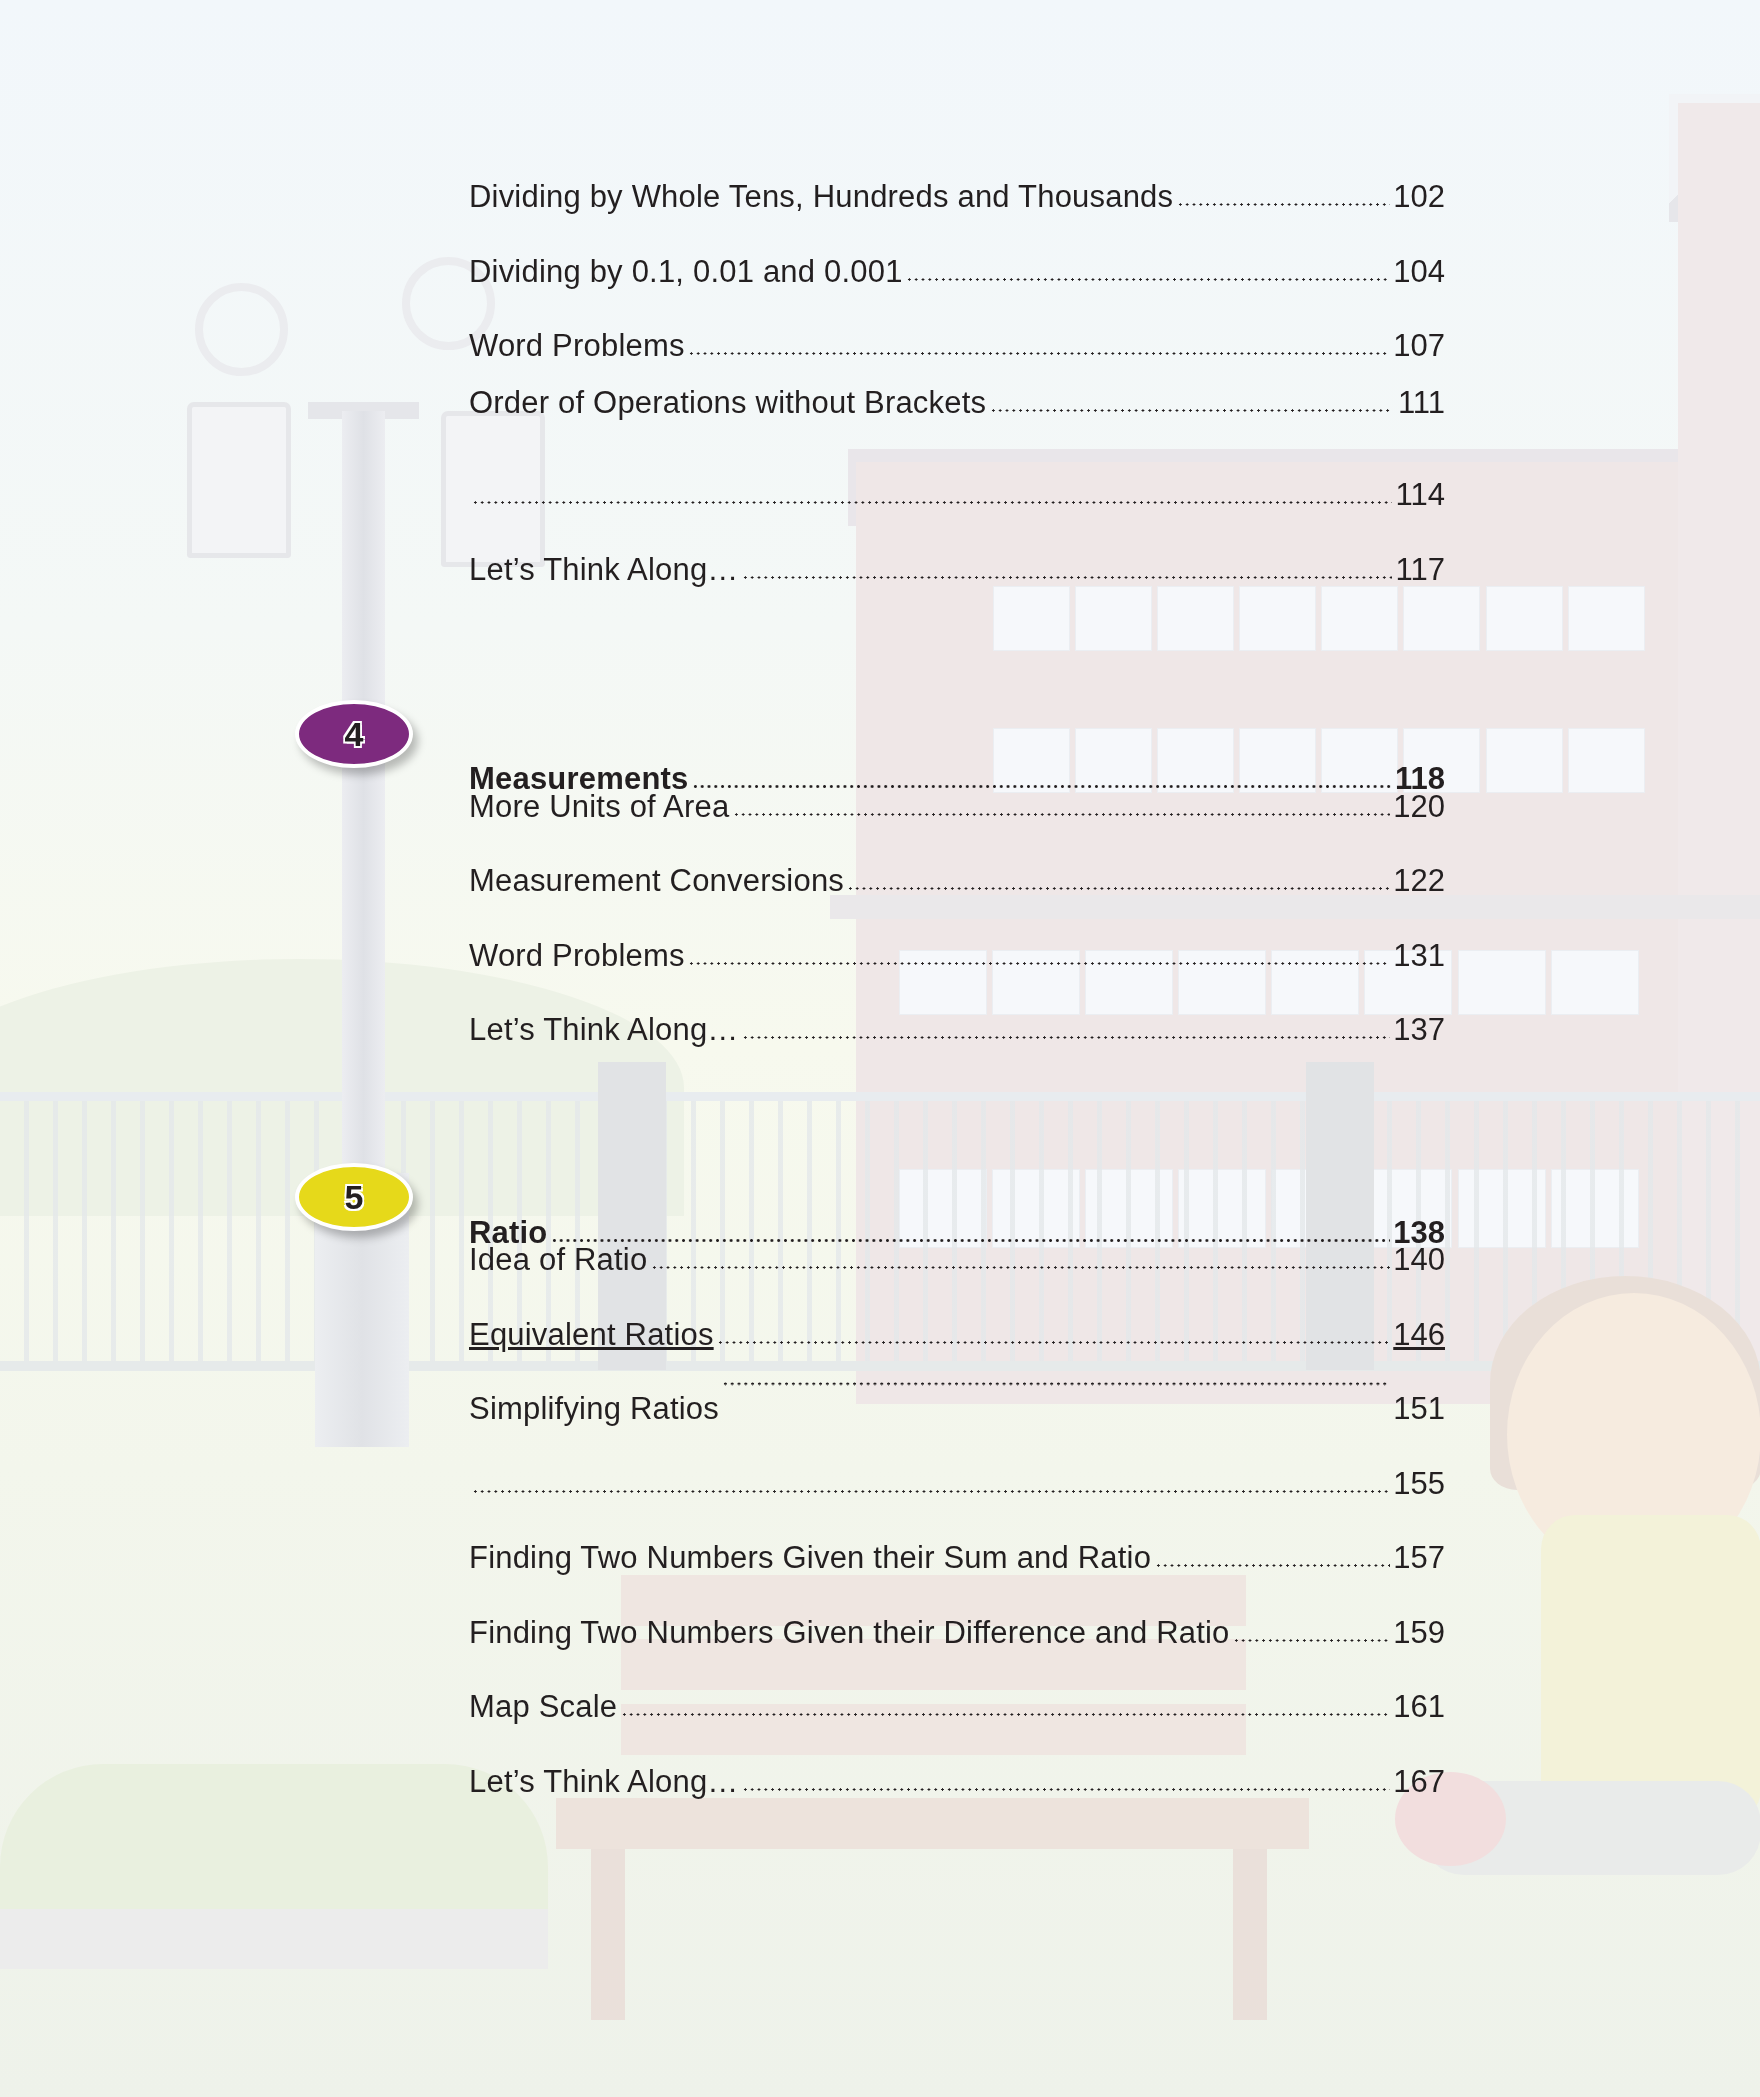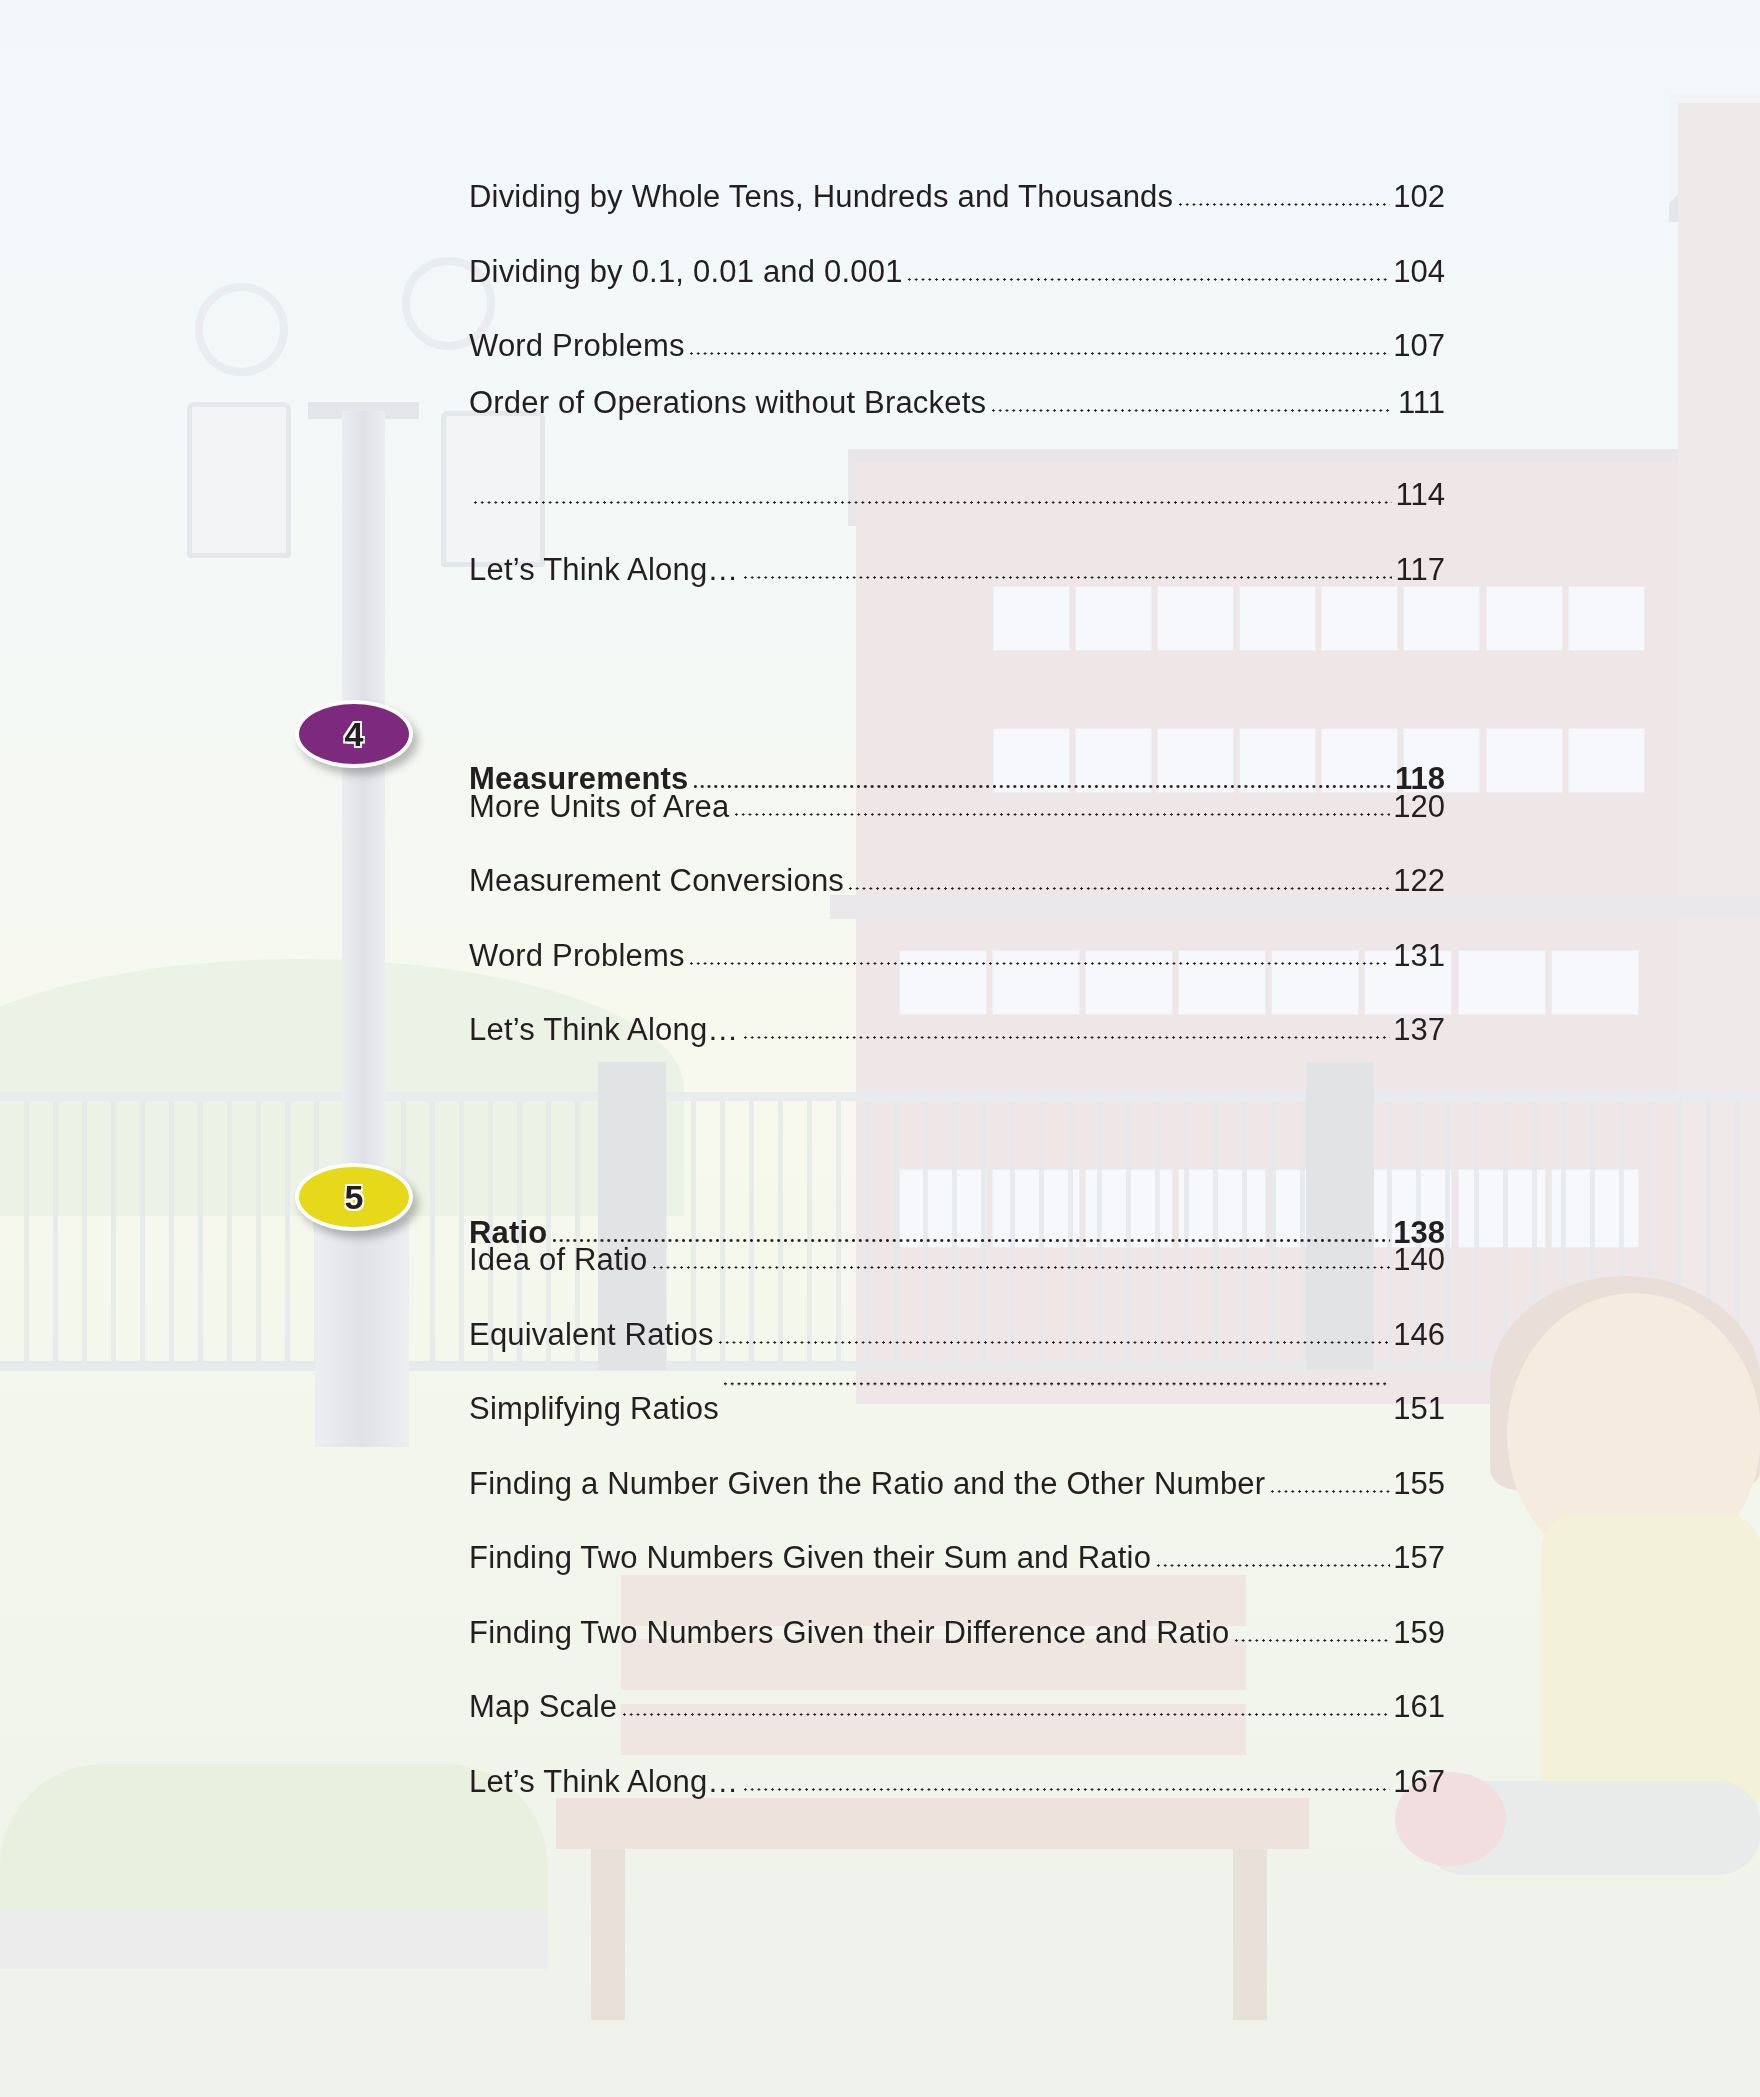--- a/index.html
+++ b/index.html
@@ -224,7 +224,7 @@
     <span class="leader"></span>
     <span class="page">140</span>
   </div>
-  <div class="entry" style="top:1309px;">
+  <div class="entry" style="top:1309px;text-decoration:underline;">
     <span class="title">Equivalent Ratios</span>
     <span class="leader"></span>
     <span class="page">146</span>

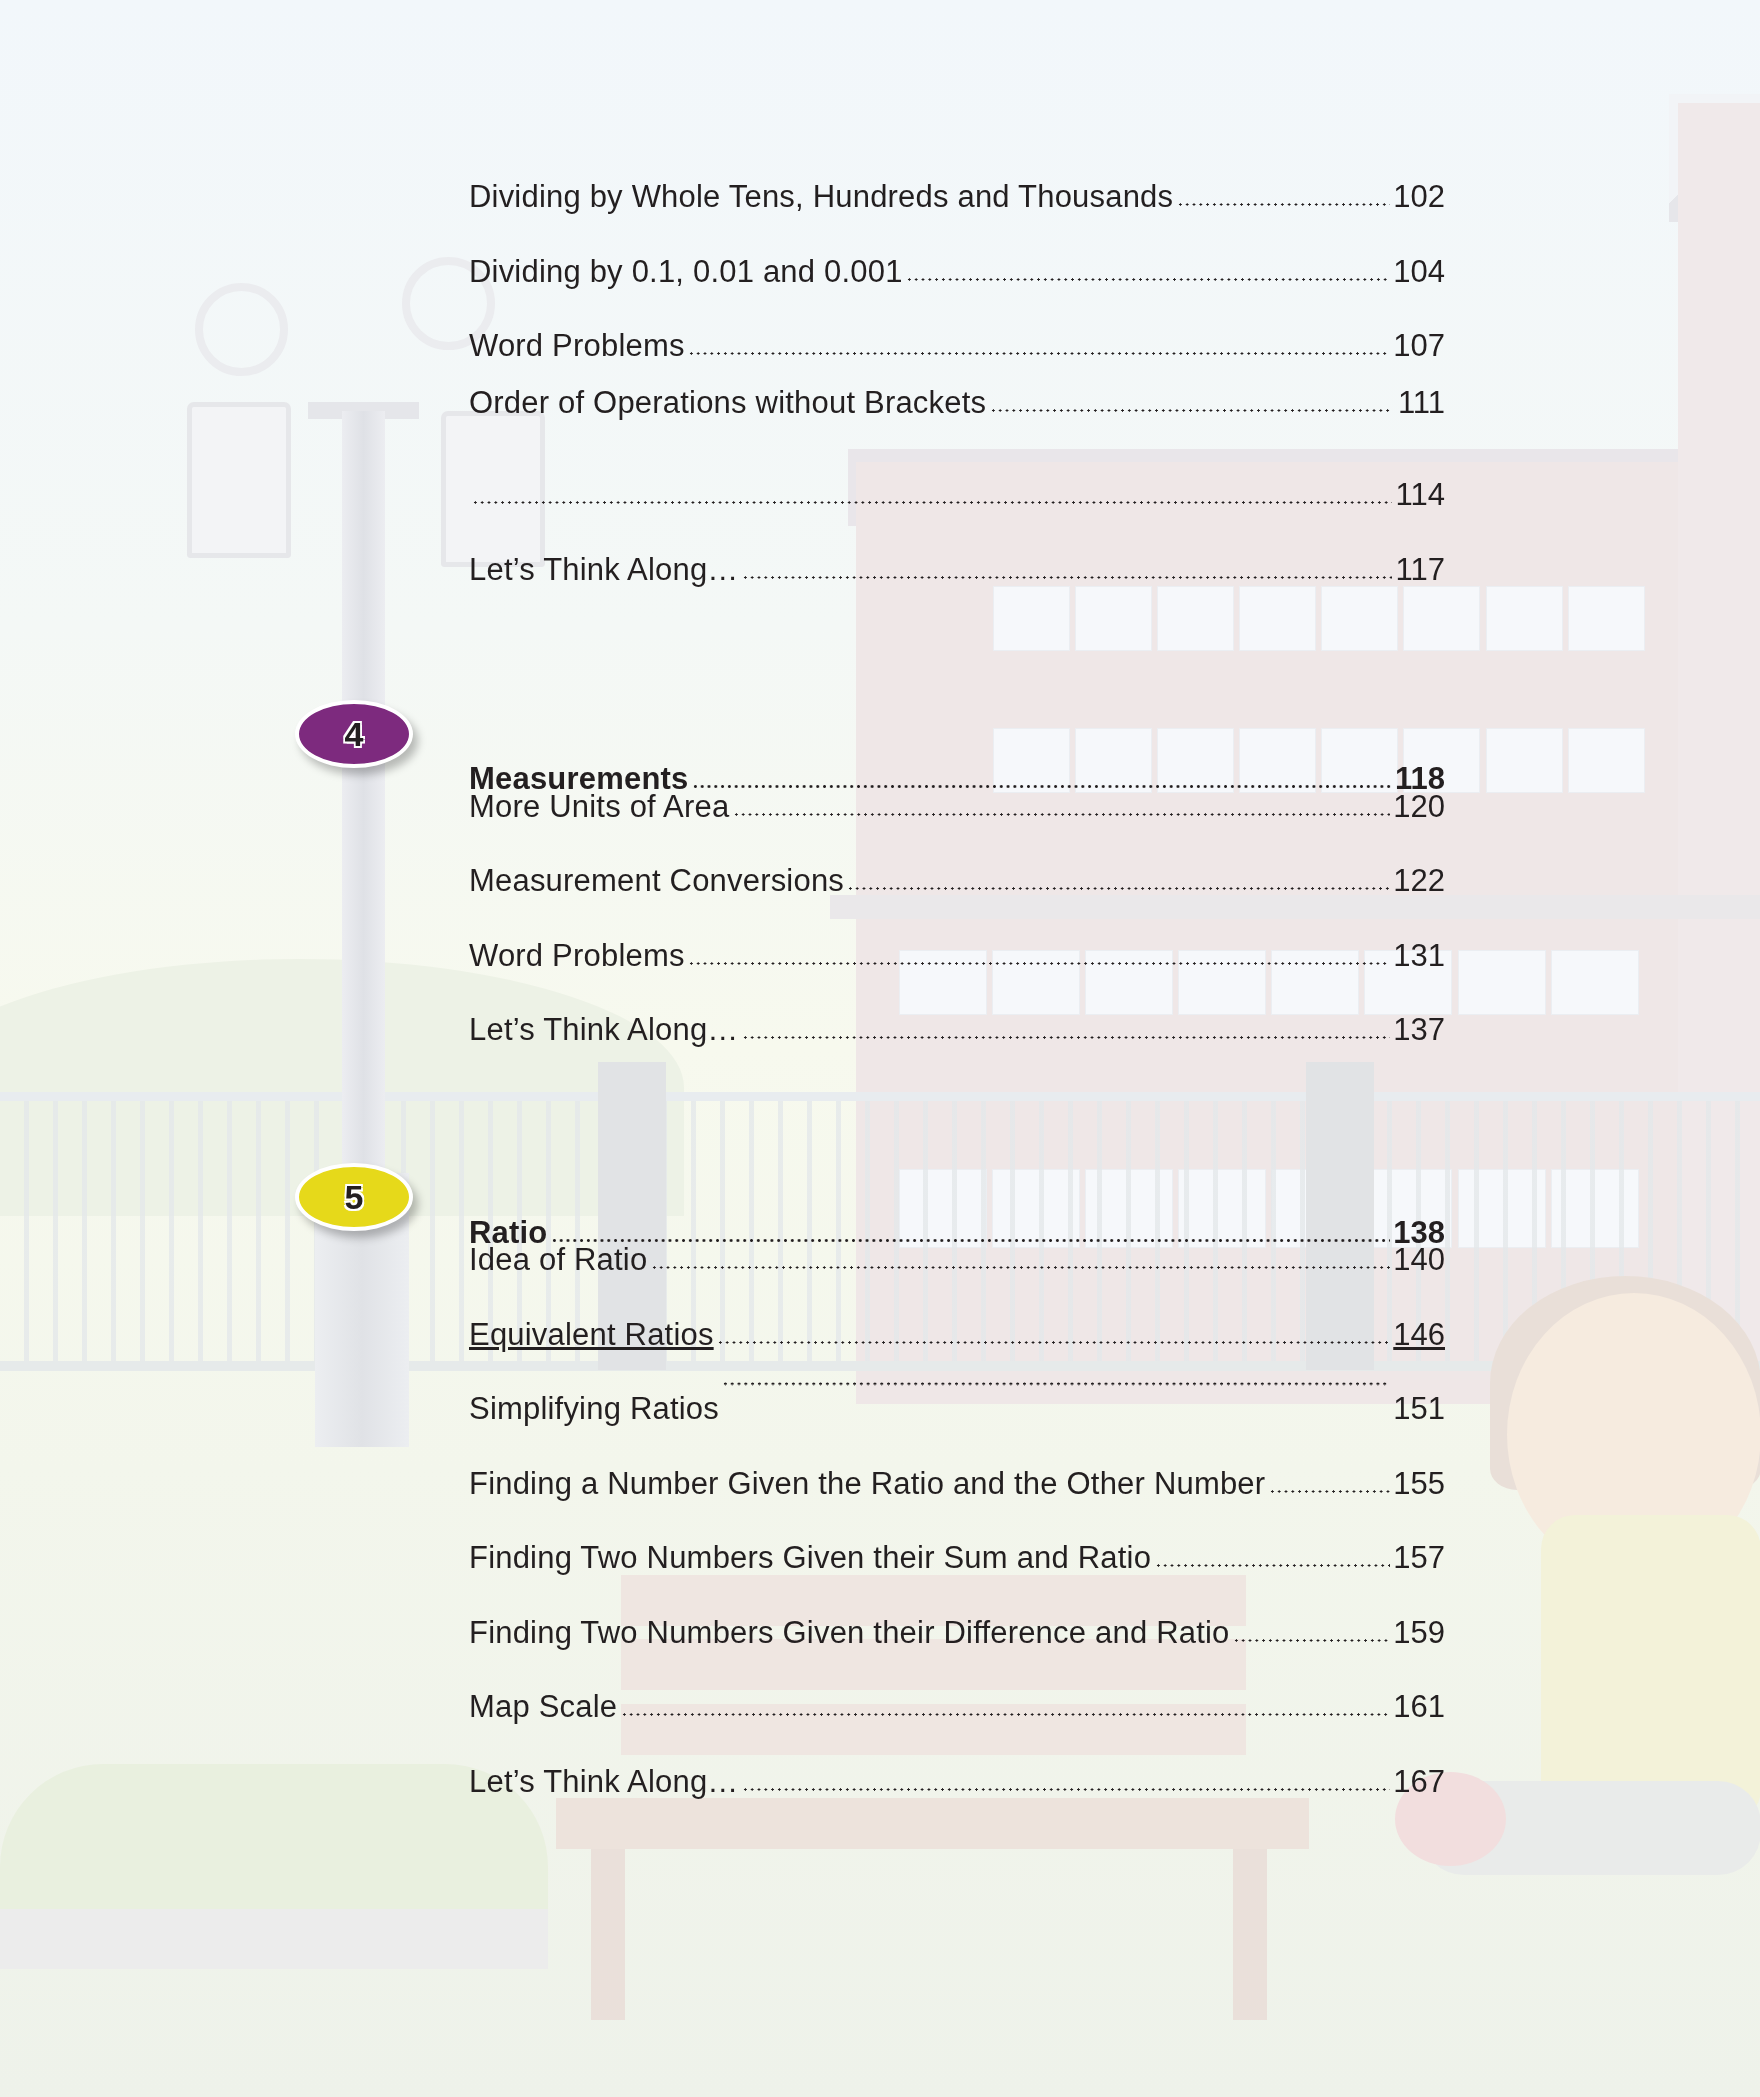--- a/index.html
+++ b/index.html
@@ -235,7 +235,6 @@
     <span class="page">151</span>
   </div>
   <div class="entry" style="top:1458px;">
-    <span class="title">Finding a Number Given the Ratio and the Other Number</span>
     <span class="leader"></span>
     <span class="page">155</span>
   </div>

